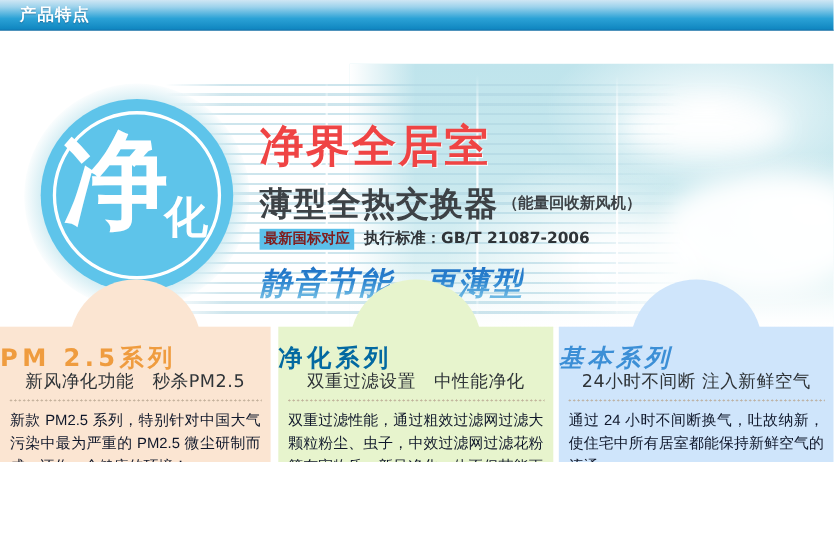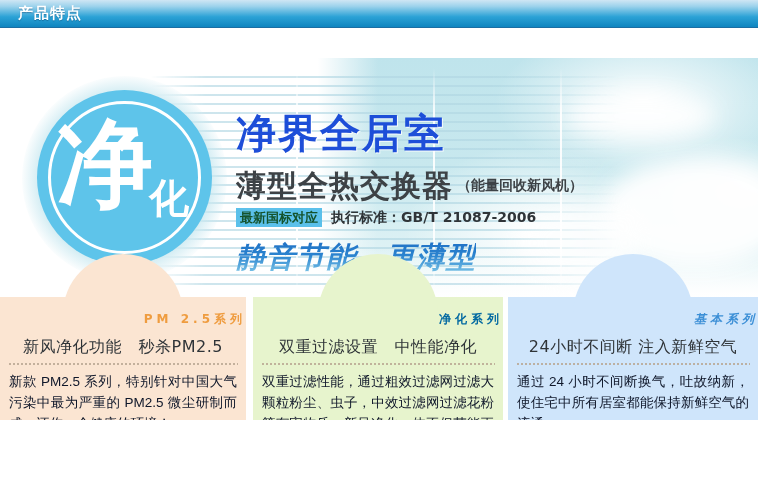--- a/index.html
+++ b/index.html
@@ -93,7 +93,7 @@
   
   .h-title{
     position:absolute;left:236px;top:83px;
-    font-size:40px;line-height:44px;font-weight:bold;color:#1d4ed8;
+    font-size:40px;line-height:44px;font-weight:bold;color:#ef4444;
     letter-spacing:2px;
     font-family:"DejaVu Sans","Liberation Sans",sans-serif;
     text-shadow:1px 1px 0 rgba(255,255,255,.85);

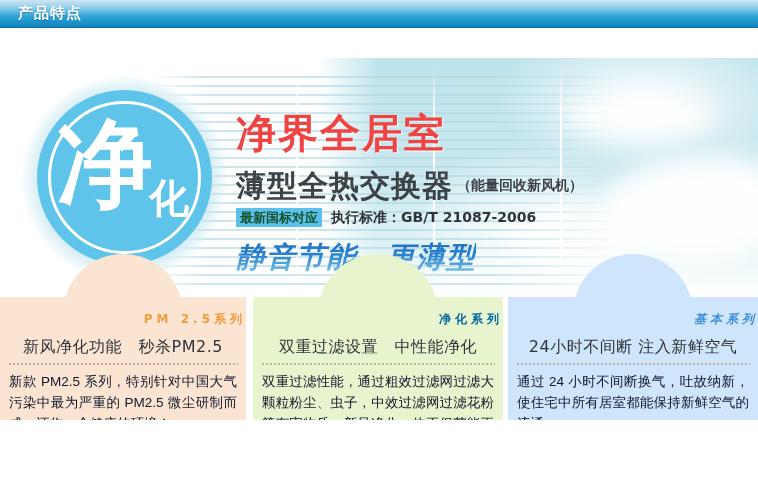--- a/index.html
+++ b/index.html
@@ -110,7 +110,7 @@
   }
   .h-std{position:absolute;left:236px;top:180px;height:20px;}
   .badge{
-    display:inline-block;background:#5bc0ea;color:#14532d;
+    display:inline-block;background:#5bc0ea;color:#7f1d1d;
     font-size:13px;font-weight:bold;line-height:19px;padding:0 4px;letter-spacing:0;
     font-family:"DejaVu Sans","Liberation Sans",sans-serif;
     vertical-align:middle;

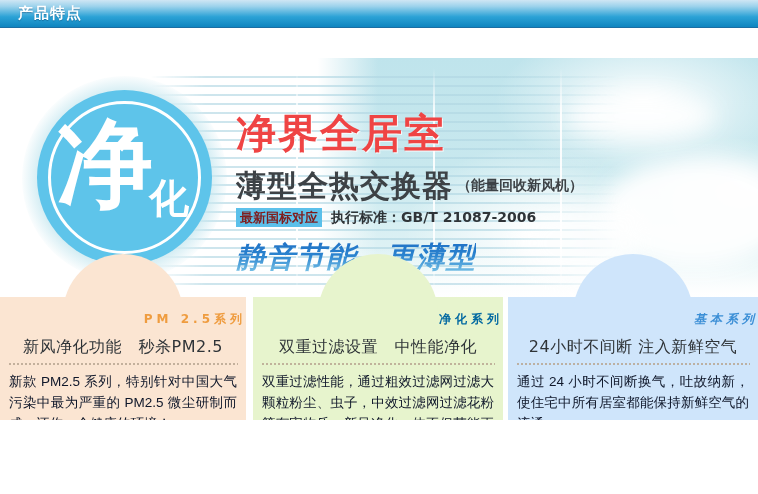--- a/index.html
+++ b/index.html
@@ -140,8 +140,8 @@
   }
   .panel .inner{position:absolute;left:0;top:0;width:100%;height:100%;}
   .p-title{
-    position:absolute;left:0;right:0;top:14px;text-align:right;
-    font-size:12px;font-weight:bold;letter-spacing:4px;
+    position:absolute;left:0;right:0;top:14px;text-align:left;
+    font-size:22px;font-weight:bold;letter-spacing:4px;
     font-family:"DejaVu Sans","Liberation Sans",sans-serif;
   }
   .p-sub{

